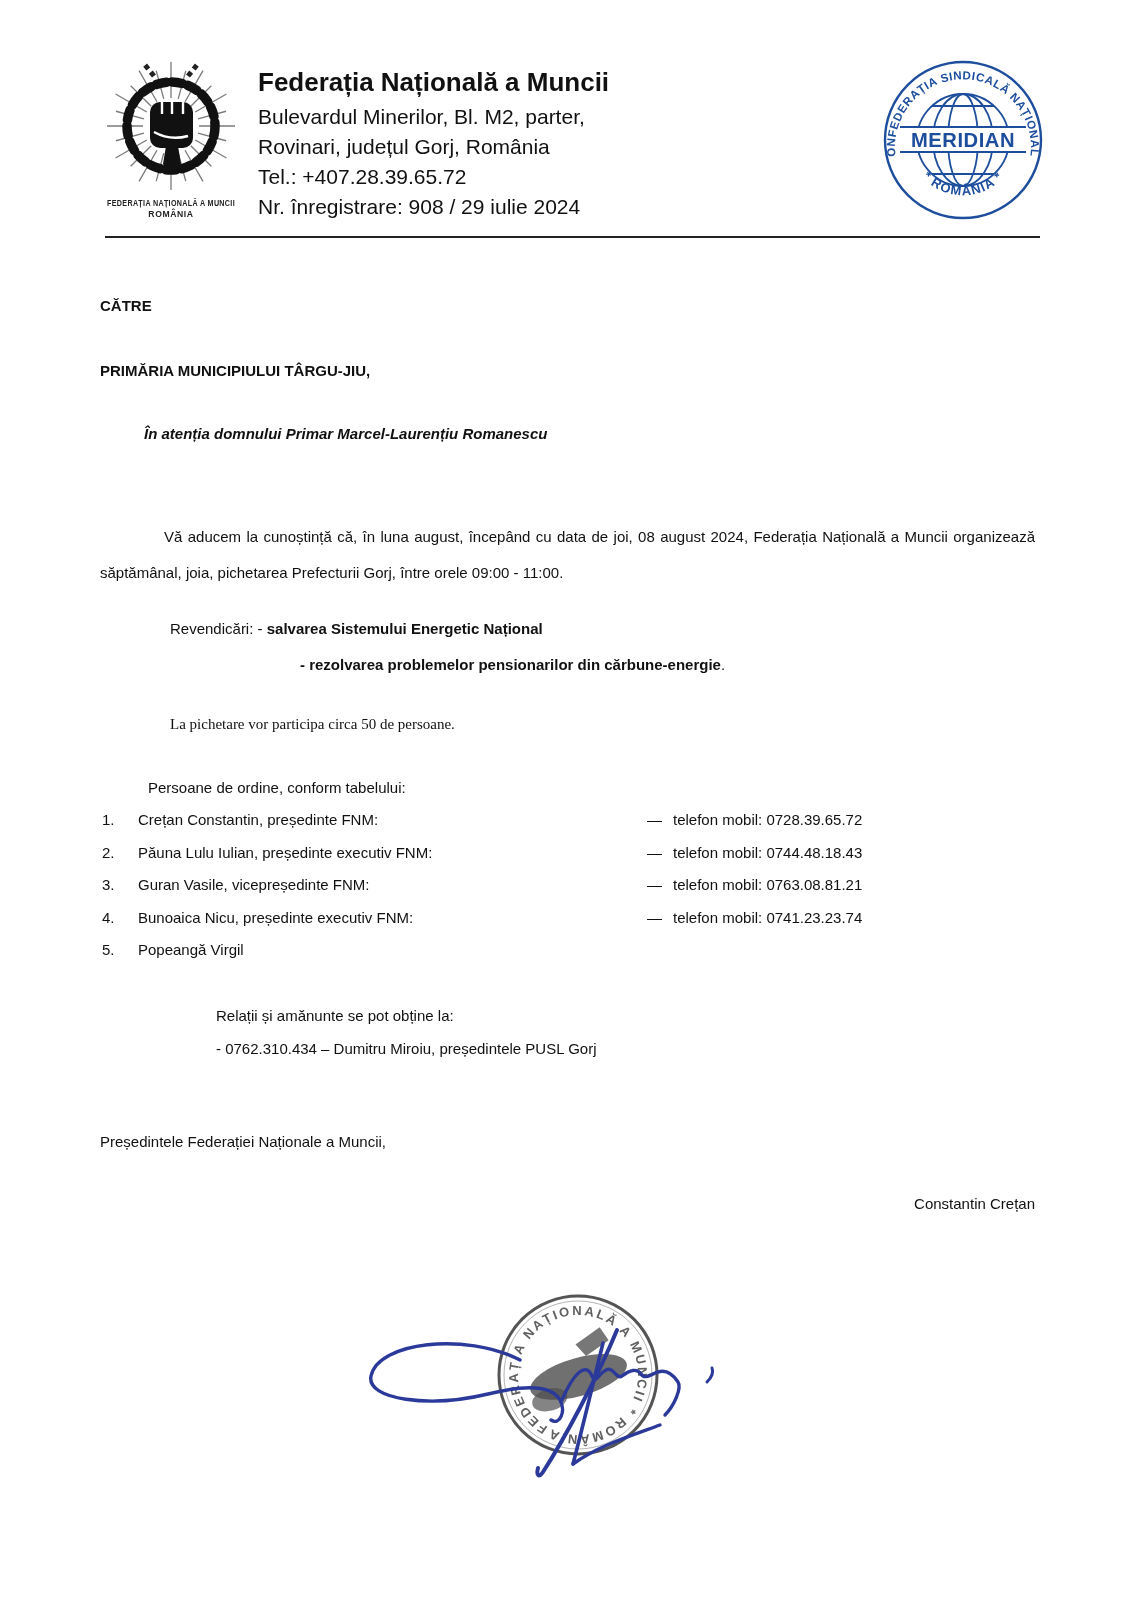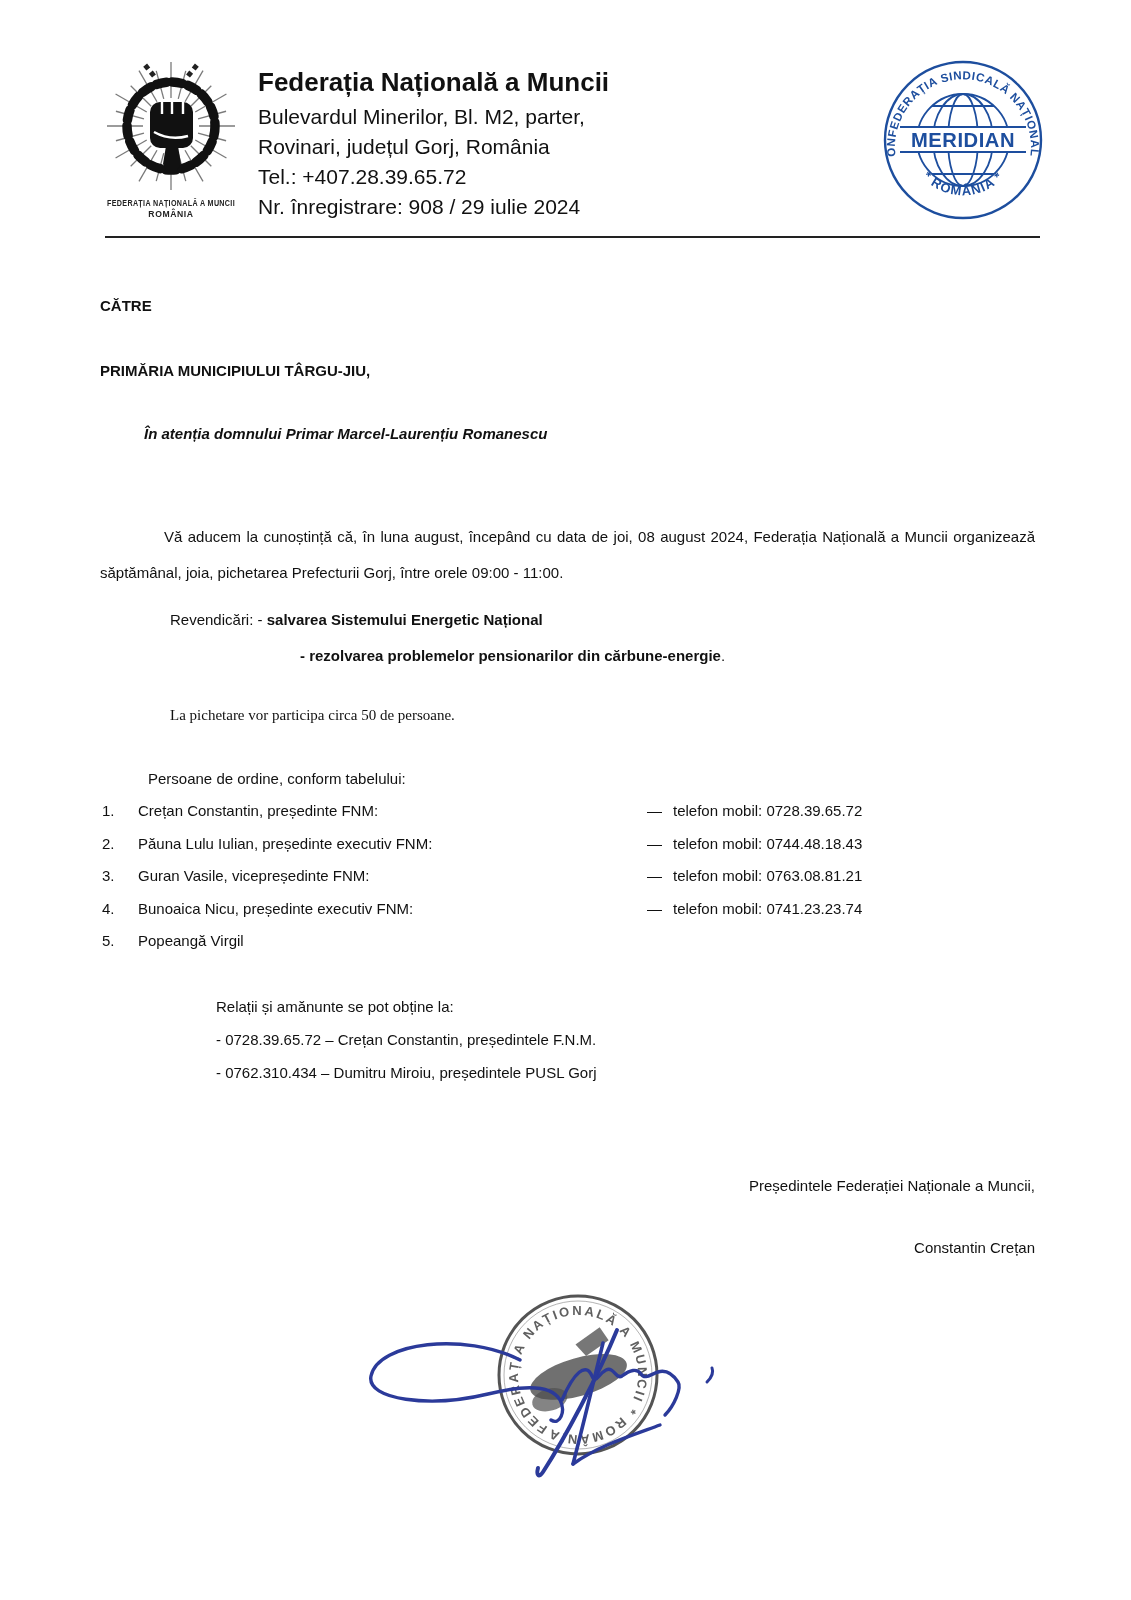--- a/index.html
+++ b/index.html
@@ -21,7 +21,7 @@
   .recipient{font-weight:700;margin-top:39px;line-height:26px;}
   .attention{font-style:italic;font-weight:600;margin-top:37px;line-height:26px;margin-left:44px;}
   .para1{margin-top:72px;line-height:36px;text-align:justify;text-indent:64px;}
-  .demands{margin-top:11px;margin-left:70px;line-height:36px;}
+  .demands{margin-top:20px;margin-left:70px;line-height:36px;}
   .demands .bold{font-weight:700;}
   .demand-line2{padding-left:130px;}
   .participants{margin-top:25px;margin-left:70px;line-height:33px;font-family:Liberation Serif, serif;}

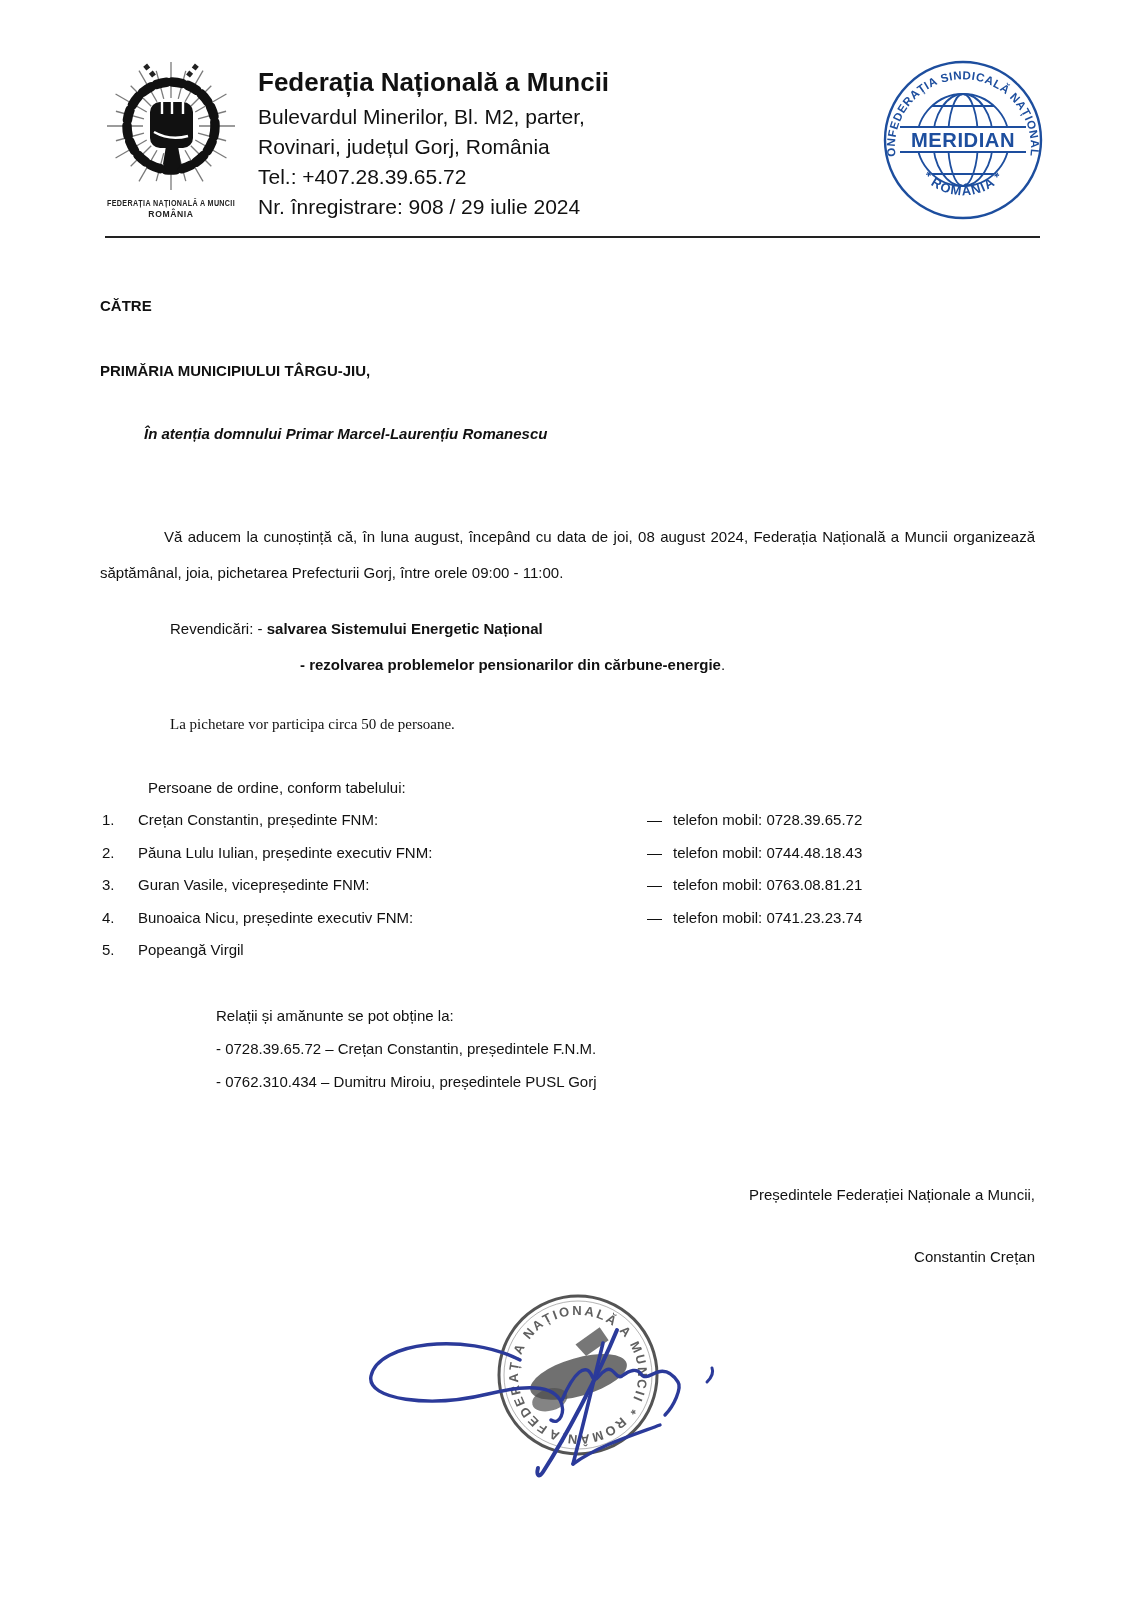--- a/index.html
+++ b/index.html
@@ -177,7 +177,6 @@
 
     <div class="contact-block">
       <div>Relații și amănunte se pot obține la:</div>
-      <div>- 0728.39.65.72 – Crețan Constantin, președintele F.N.M.</div>
       <div>- 0762.310.434 – Dumitru Miroiu, președintele PUSL Gorj</div>
     </div>
 

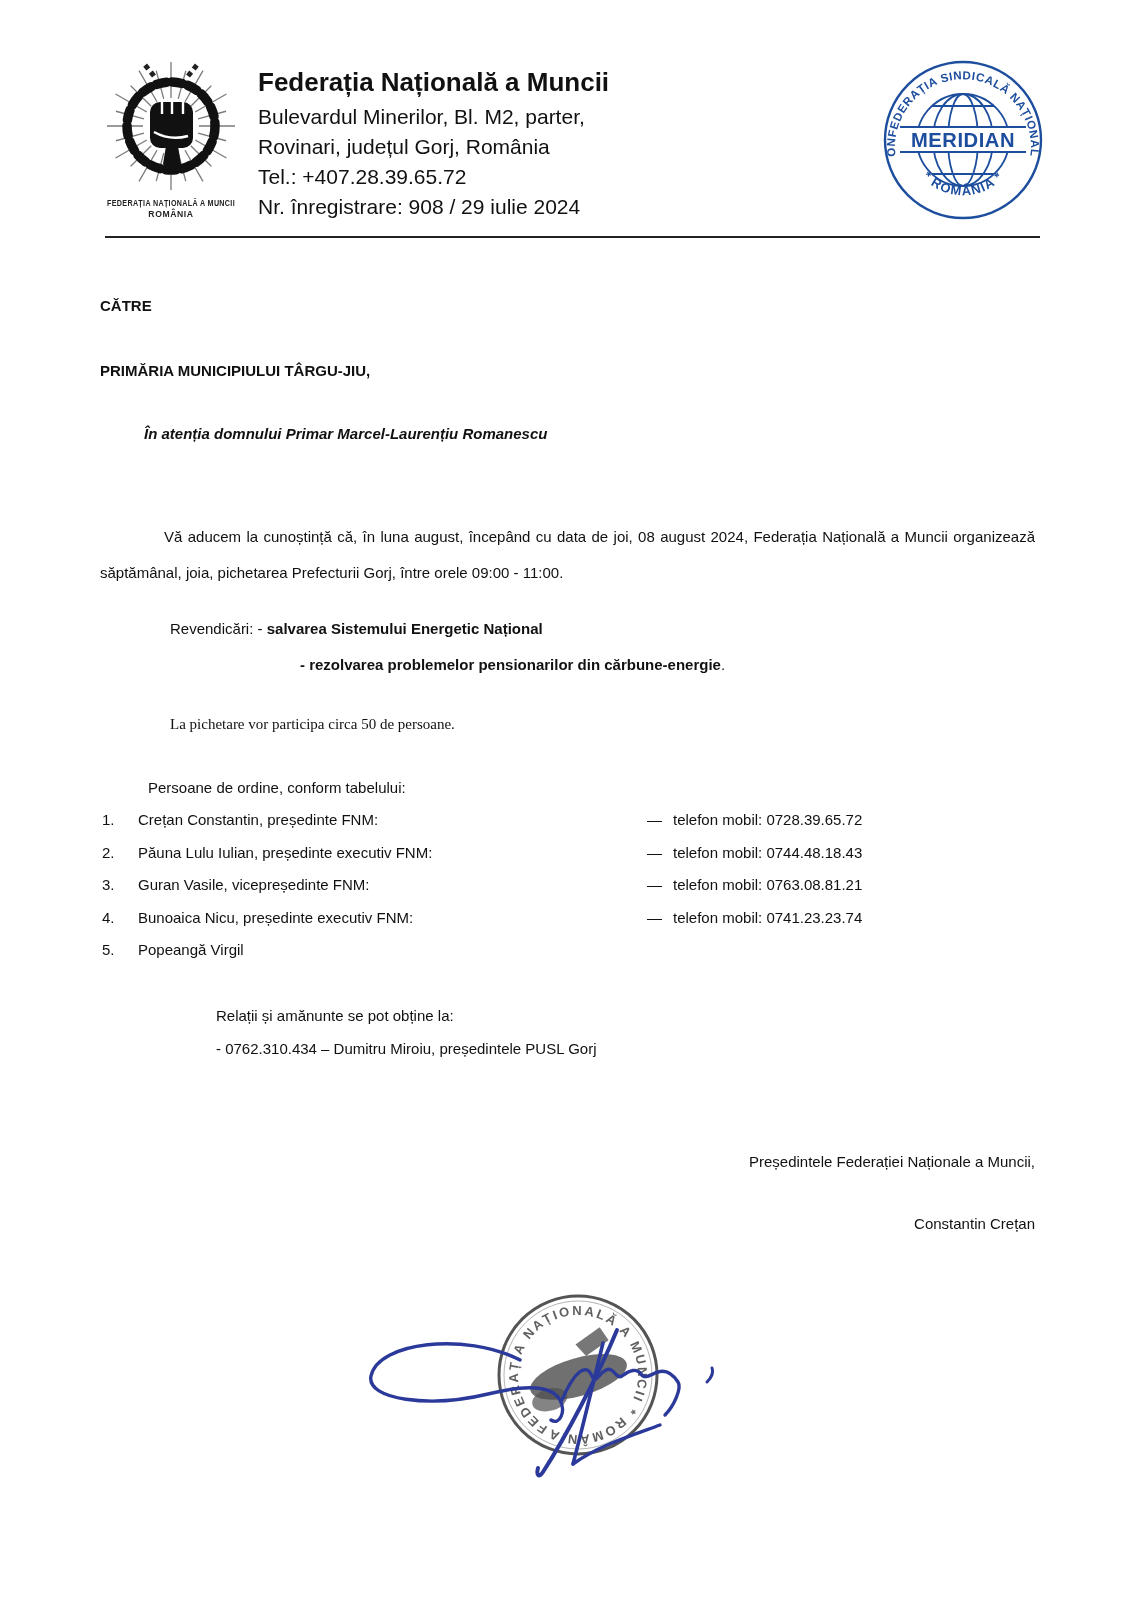--- a/index.html
+++ b/index.html
@@ -31,7 +31,7 @@
   .person-name{width:509px;}
   .person-dash{width:26px;}
   .contact-block{margin-top:32px;margin-left:116px;line-height:33px;}
-  .closing-title{margin-top:80px;text-align:right;line-height:33px;}
+  .closing-title{margin-top:60px;text-align:left;line-height:33px;}
   .signer-name{margin-top:29px;text-align:right;line-height:33px;}
   .stamp-area{position:absolute;left:330px;top:1288px;}
 </style>

